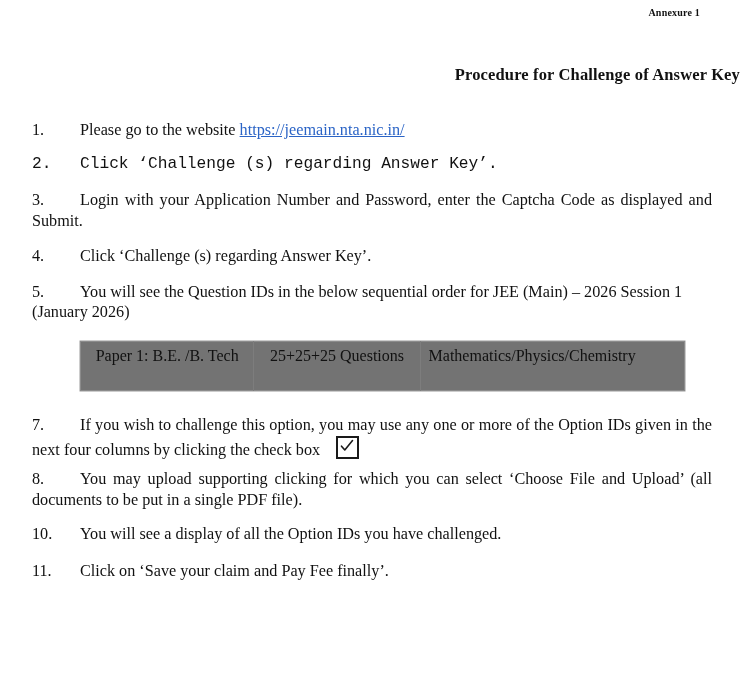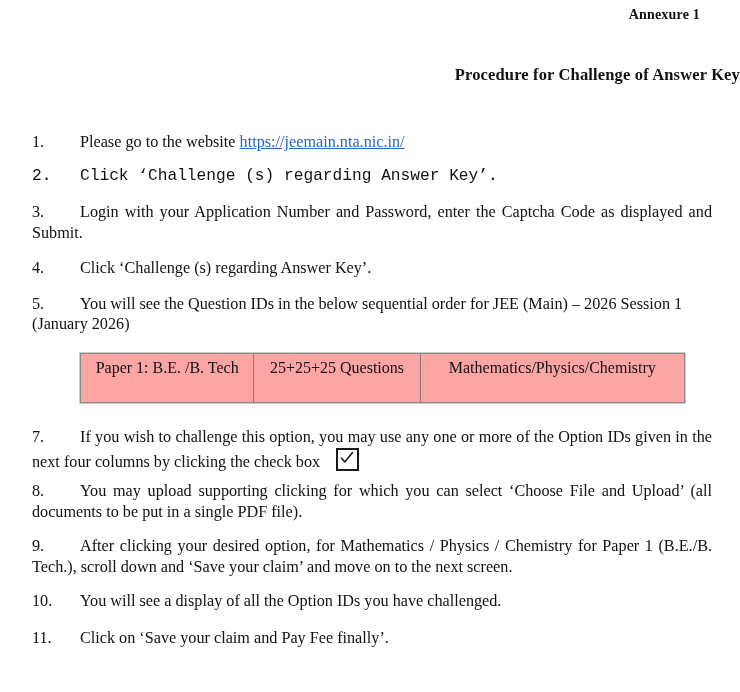--- a/index.html
+++ b/index.html
@@ -29,7 +29,7 @@
     width: 700px;
     text-align: right;
     font-weight: bold;
-    font-size: 14px;
+    font-size: 10px;
     letter-spacing: 0.2px;
   }
 

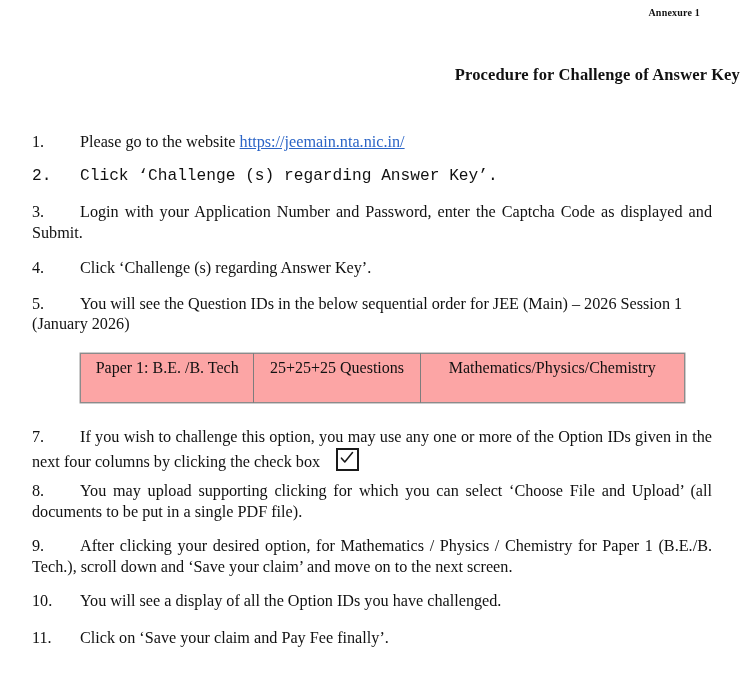--- a/index.html
+++ b/index.html
@@ -93,7 +93,6 @@
   }
   .nojust {
     text-align: left;
-    margin-top: 12px;
   }
 
   b, .bold { font-weight: normal; }

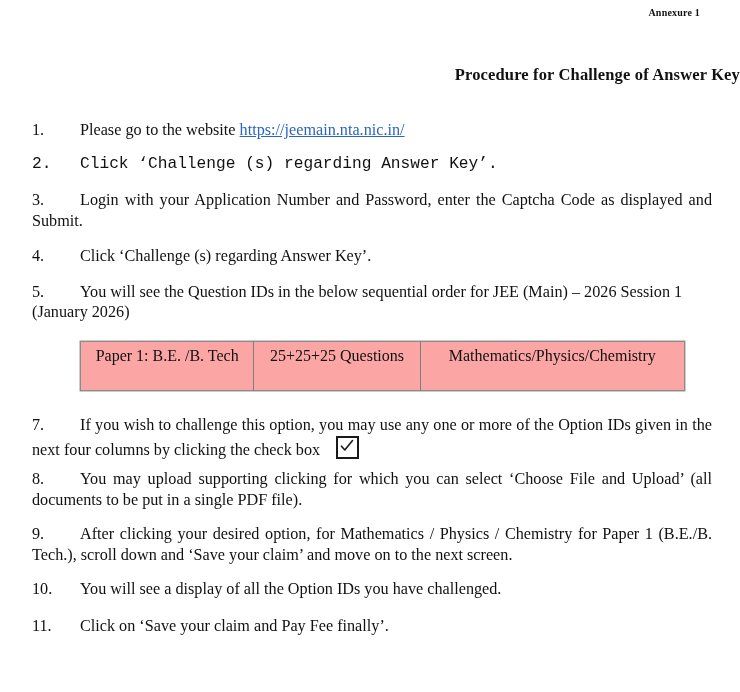--- a/index.html
+++ b/index.html
@@ -119,7 +119,7 @@
     padding: 5px 8px 13px 8px;
     font-size: 16px;
     vertical-align: top;
-    background: #fca5a5;
+    background: #737373;
     height: 30px;
   }
   table.key-table td:last-child {

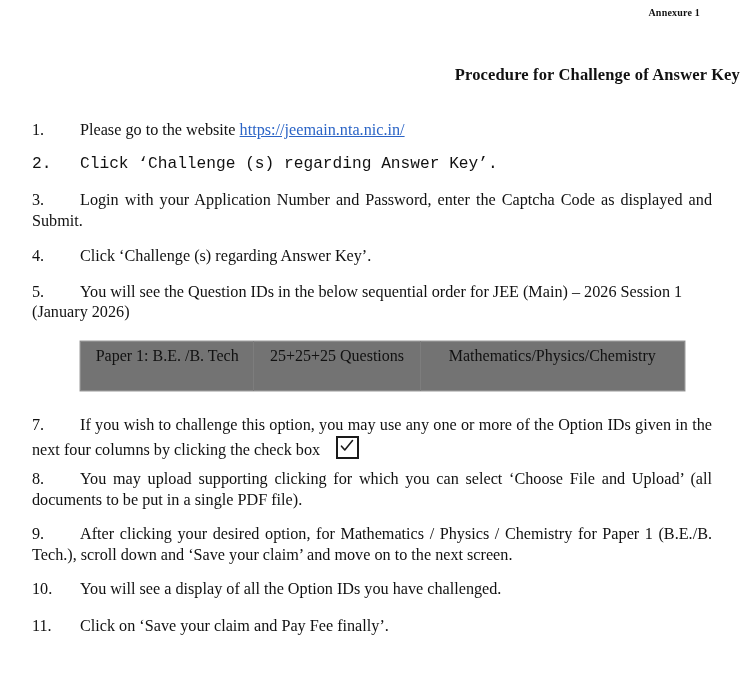--- a/index.html
+++ b/index.html
@@ -126,7 +126,7 @@
     border-right: none;
   }
   .cell-c { text-align: center; }
-  .cell-l { text-align: center; }
+  .cell-l { text-align: left; }
   .col-1 { width: 182px; }
   .col-2 { width: 167px; }
   .col-3 { width: 256px; }

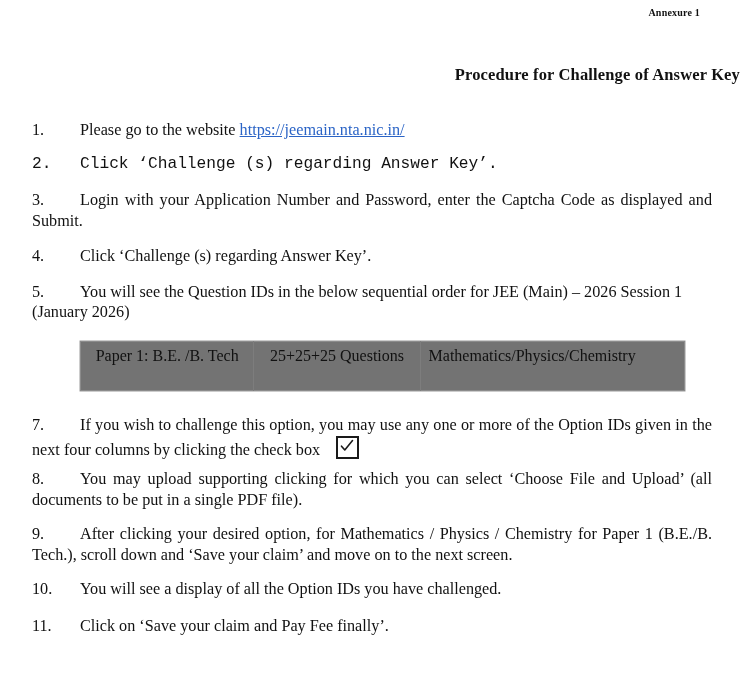--- a/index.html
+++ b/index.html
@@ -202,9 +202,6 @@
       <span class="num">8.</span><span class="body"><span>You may upload supporting clicking for which you can select ‘Choose File and Upload’ </span><b>(all documents to be put in a single PDF file</b><span>).</span></span>
     </div>
 
-    <div class="step step-9 justified">
-      <span class="num">9.</span><span class="body">After clicking your desired option, for Mathematics / Physics / Chemistry for Paper 1 (B.E./B. Tech.), scroll down and ‘Save your claim’ and move on to the next screen.</span>
-    </div>
 
     <div class="step step-10 nojust">
       <span class="num">10.</span><span class="body">You will see a display of all the Option IDs you have challenged.</span>

